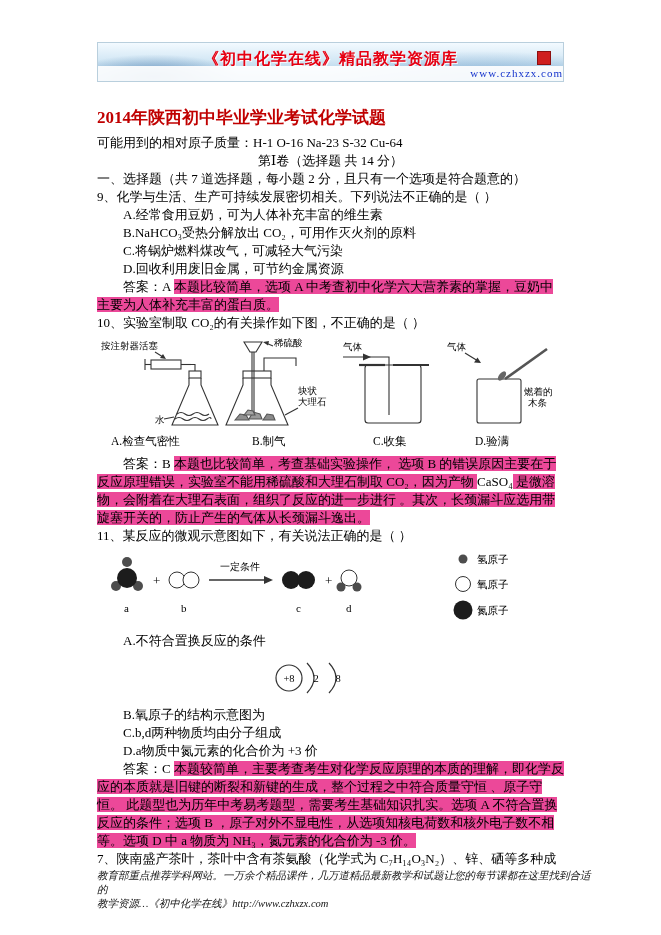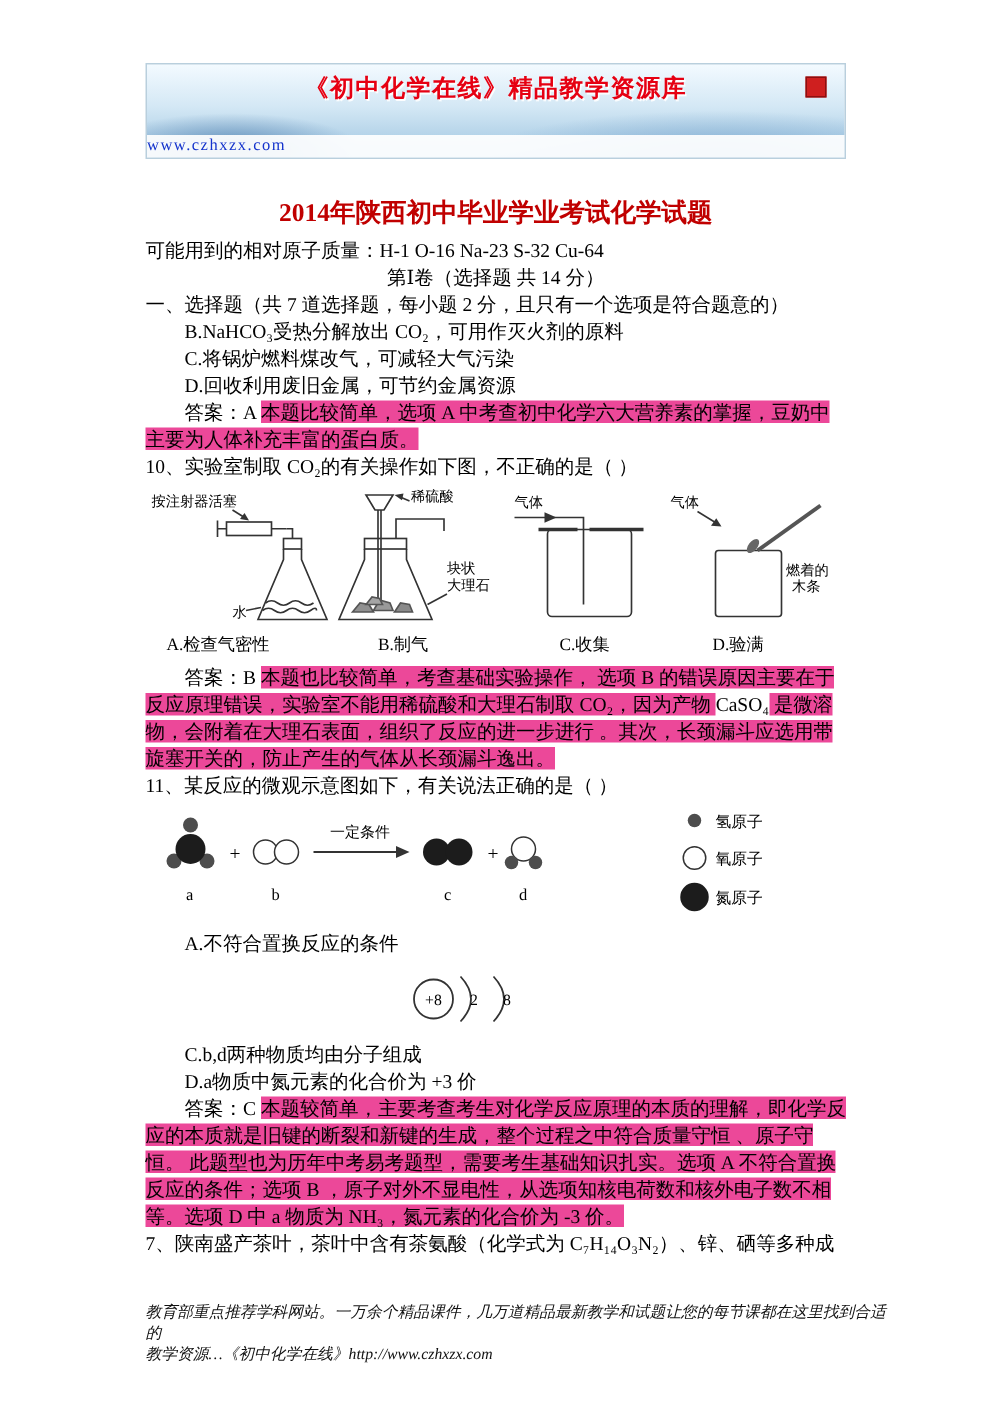--- a/index.html
+++ b/index.html
@@ -14,7 +14,7 @@
 
   
   .banner {
-    position: relative; height: 64px; margin-bottom: 24px;
+    position: relative; height: 40px; margin-bottom: 24px;
     border: 1px solid #b9cfdd;
     background:
       radial-gradient(ellipse 130px 34px at 12% 88%, rgba(70,120,170,.75) 0%, rgba(70,120,170,0) 65%),

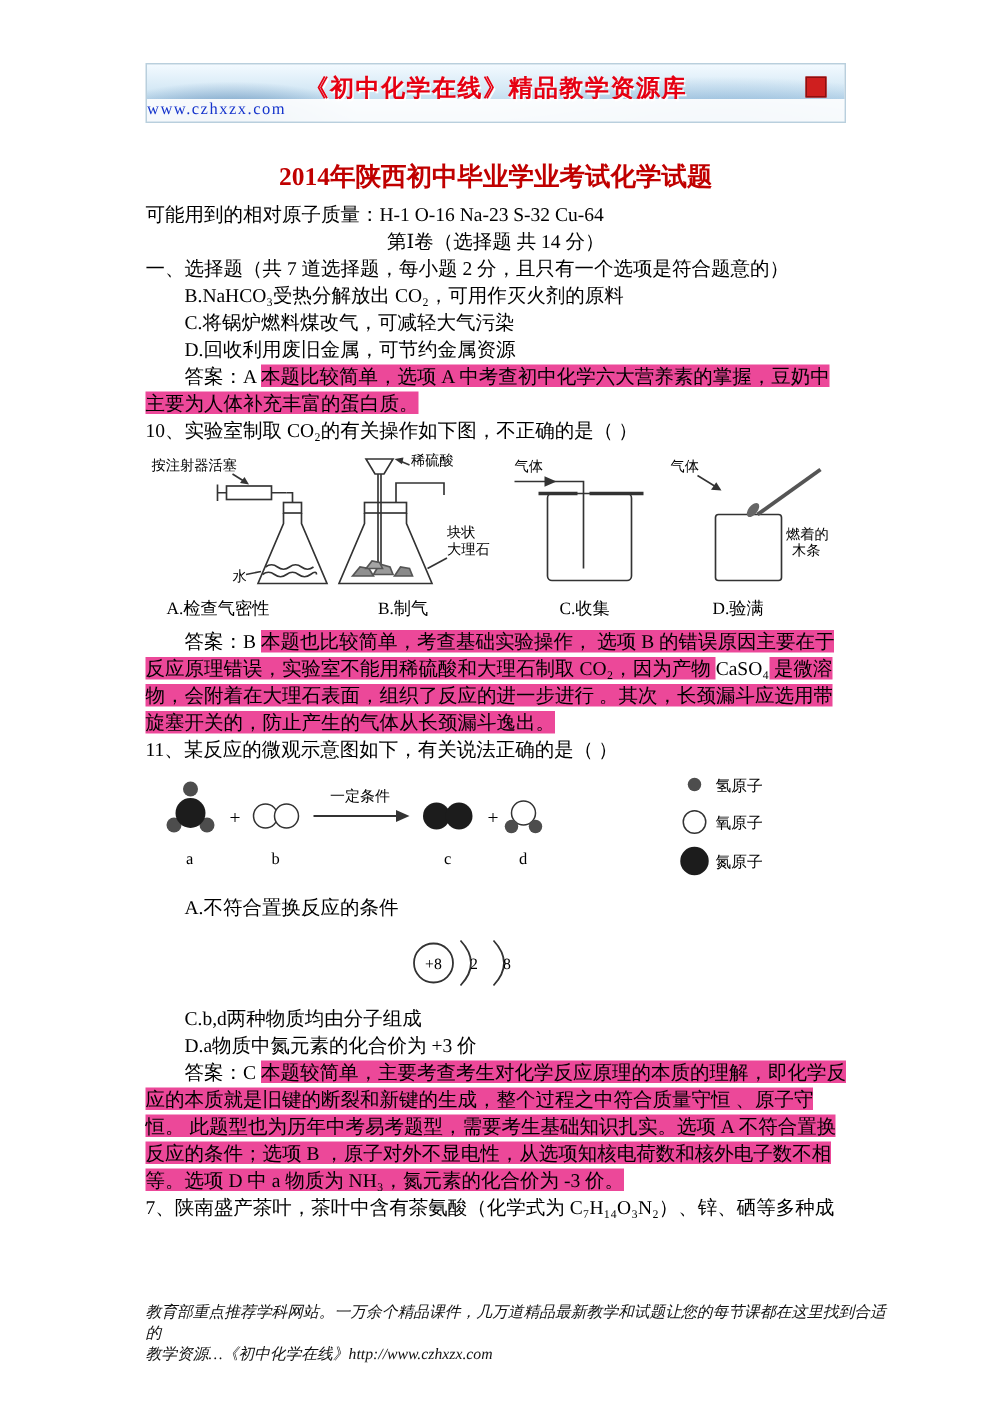--- a/index.html
+++ b/index.html
@@ -29,7 +29,7 @@
   .banner-seal { position: absolute; right: 12px; top: 8px; width: 14px; height: 14px; background: #cf1f1f; border: 1px solid #8d0f0f; }
   .banner-url {
     position: absolute; left: 0; right: 0; bottom: 0; height: 15px; line-height: 15px;
-    background: rgba(255,255,255,.92); color: #1433cc; text-align: left;
+    background: rgba(255,255,255,.92); color: #1433cc; text-align: right;
     font-size: 11px; letter-spacing: 1px;
   }
 

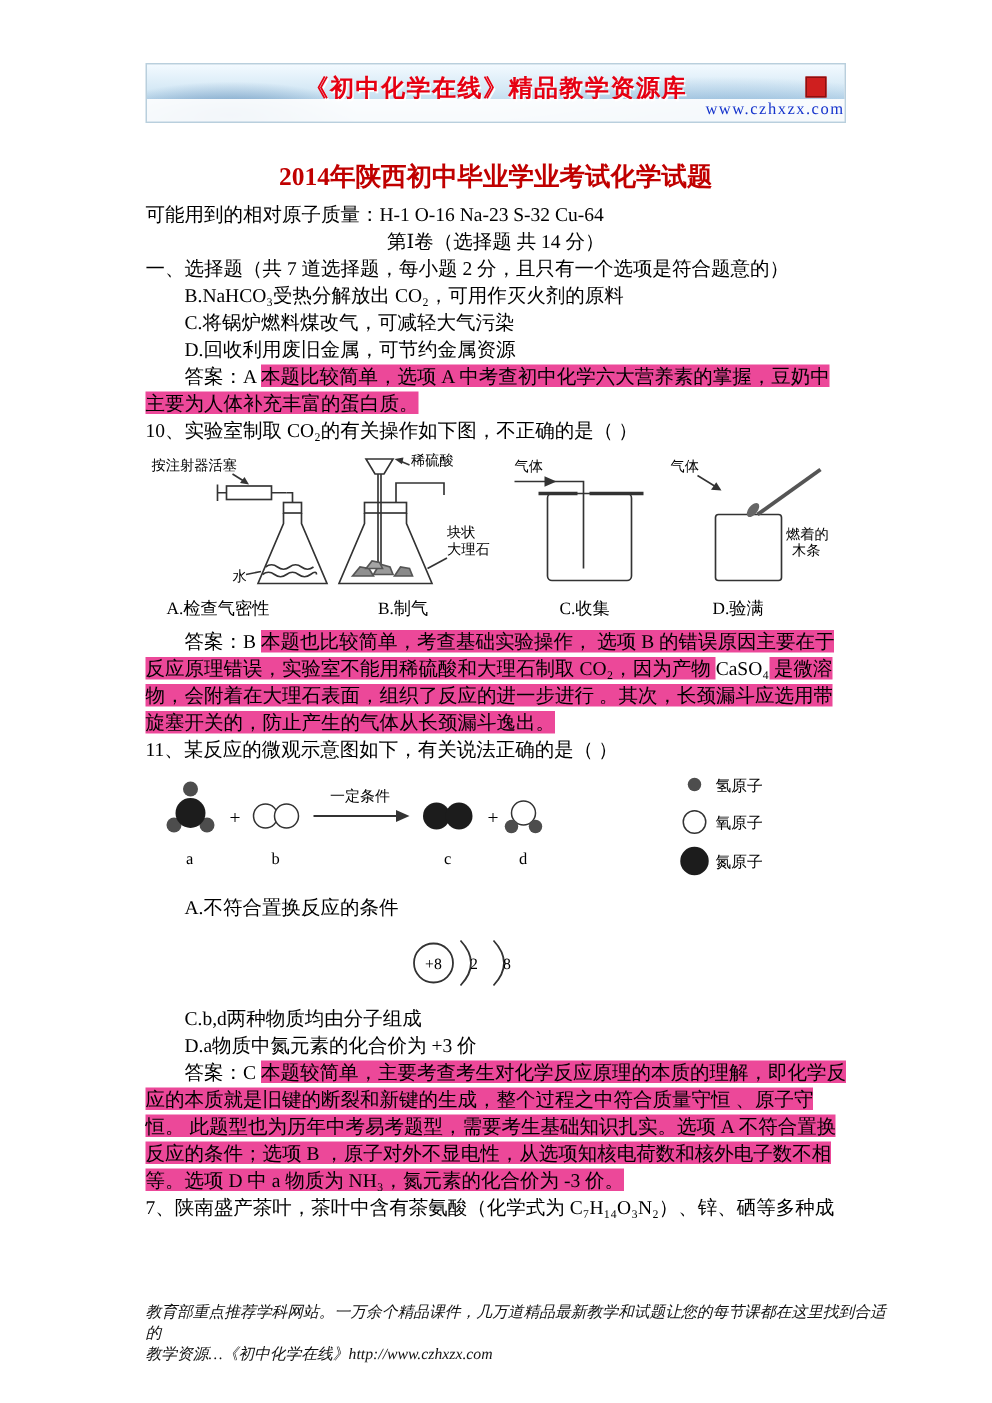--- a/index.html
+++ b/index.html
@@ -33,7 +33,7 @@
     font-size: 11px; letter-spacing: 1px;
   }
 
-  .title { margin: 2px 0 5px 0; text-align: center; font-size: 17px; font-weight: bold; color: #c00000; }
+  .title { margin: 2px 0 5px 0; text-align: left; font-size: 17px; font-weight: bold; color: #c00000; }
   p.line { margin: 0; line-height: 18px; }
   .center { text-align: center; }
   .opt { margin-left: 26px; line-height: 18px; }

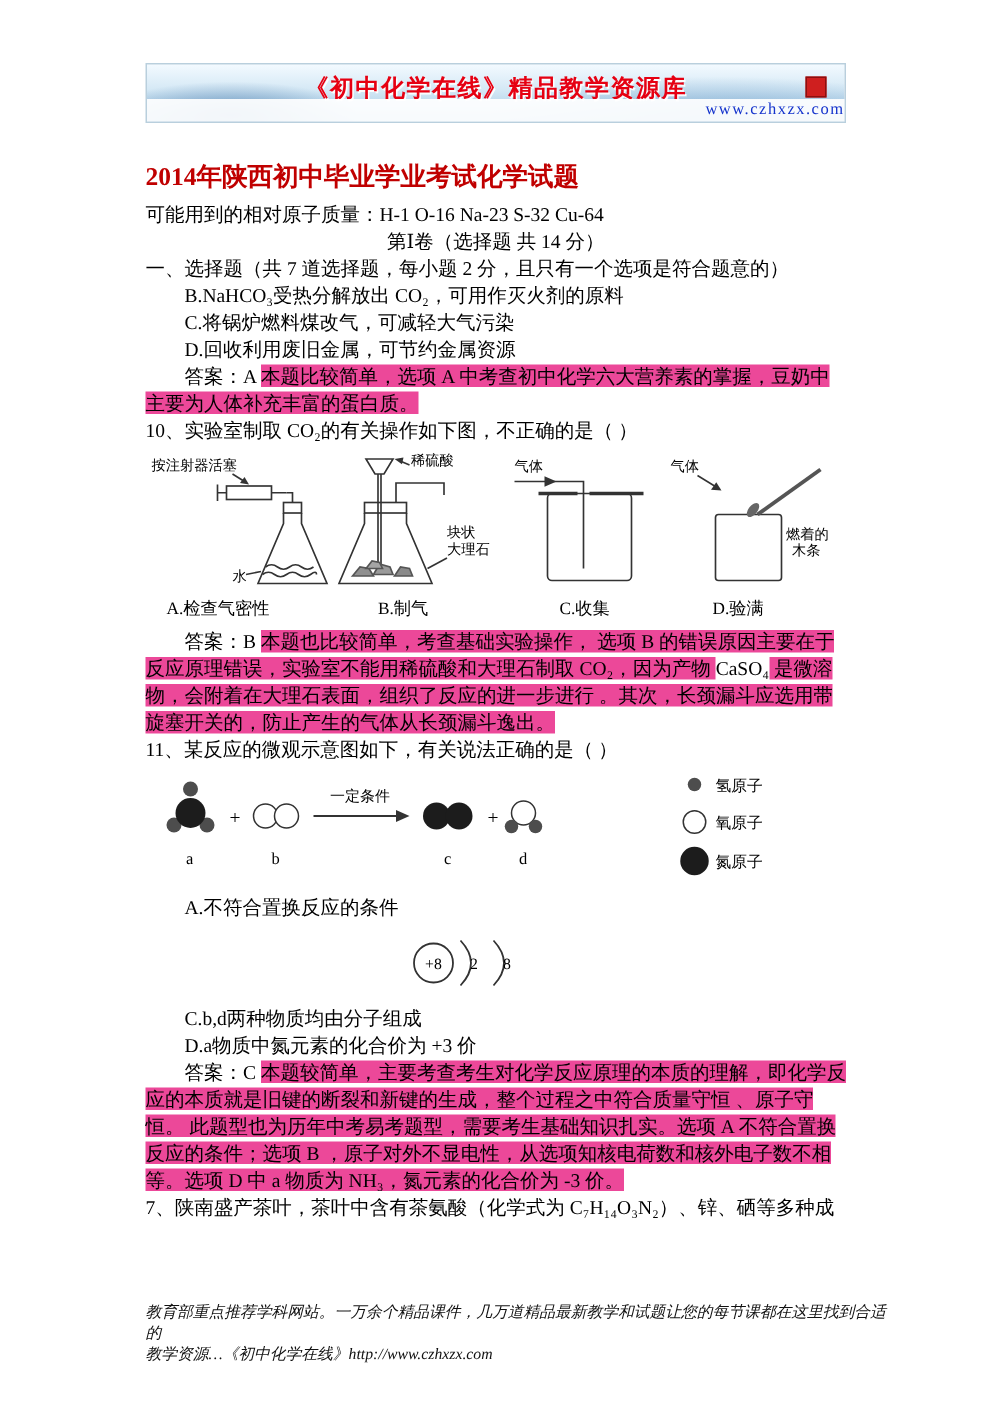--- a/index.html
+++ b/index.html
@@ -71,6 +71,7 @@
   <p class="line center">第Ⅰ卷（选择题   共 14 分）</p>
   <p class="line">一、选择题（共 7 道选择题，每小题 2 分，且只有一个选项是符合题意的）</p>
 
+  <p class="line">9、化学与生活、生产可持续发展密切相关。下列说法不正确的是（        ）</p>
   <div class="opt">B.NaHCO₃受热分解放出 CO₂，可用作灭火剂的原料</div>
   <div class="opt">C.将锅炉燃料煤改气，可减轻大气污染</div>
   <div class="opt">D.回收利用废旧金属，可节约金属资源</div>

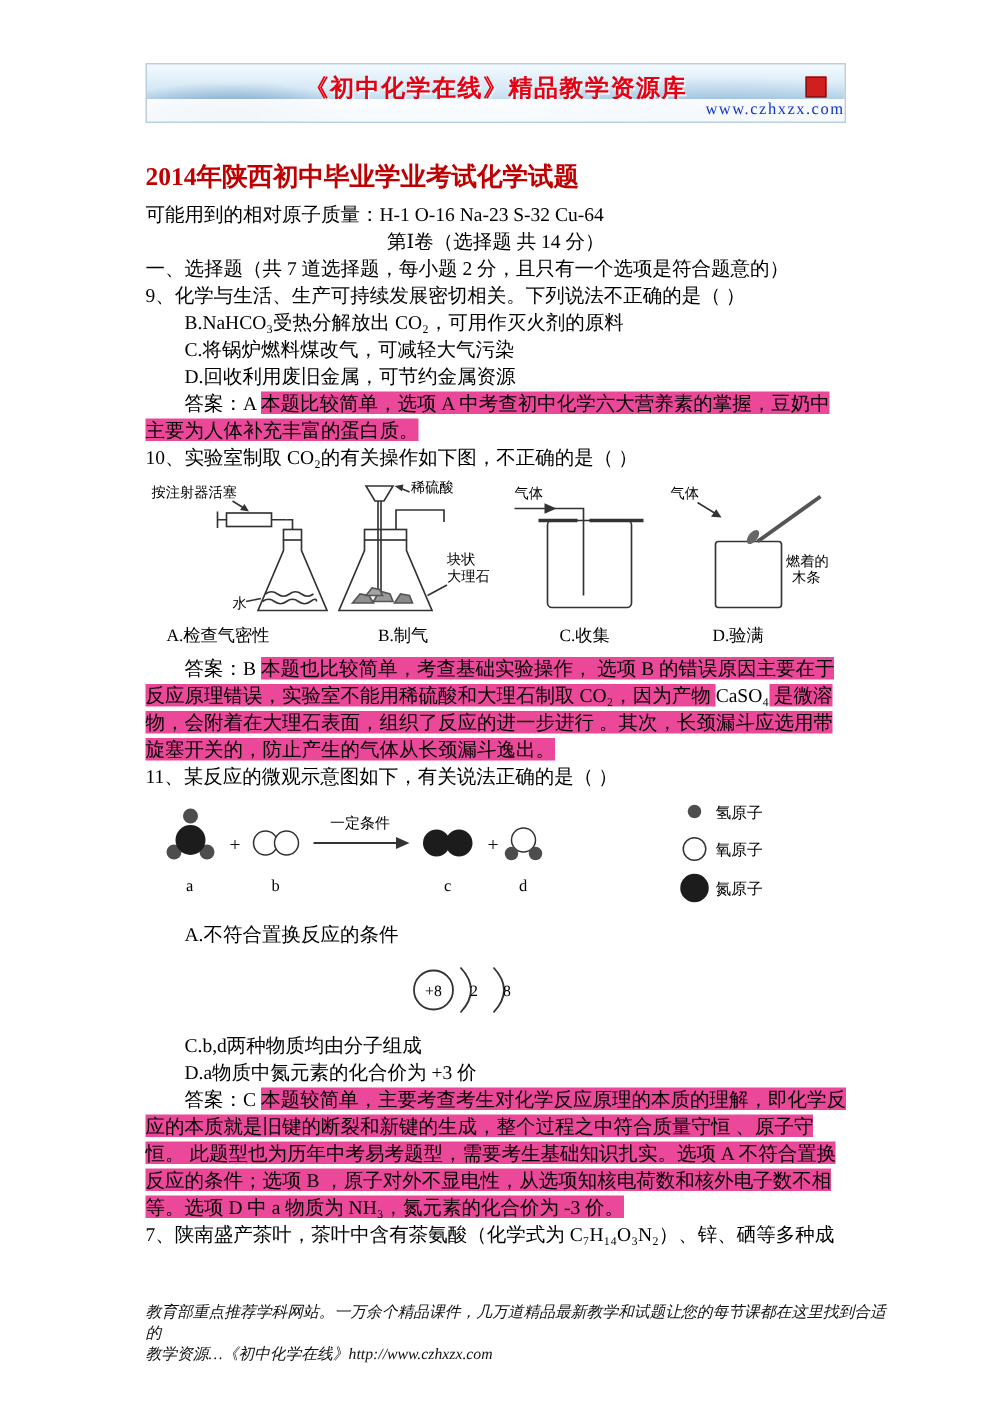--- a/index.html
+++ b/index.html
@@ -72,6 +72,7 @@
   <p class="line">一、选择题（共 7 道选择题，每小题 2 分，且只有一个选项是符合题意的）</p>
 
   <p class="line">9、化学与生活、生产可持续发展密切相关。下列说法不正确的是（        ）</p>
+  <div class="opt">A.经常食用豆奶，可为人体补充丰富的维生素</div>
   <div class="opt">B.NaHCO₃受热分解放出 CO₂，可用作灭火剂的原料</div>
   <div class="opt">C.将锅炉燃料煤改气，可减轻大气污染</div>
   <div class="opt">D.回收利用废旧金属，可节约金属资源</div>

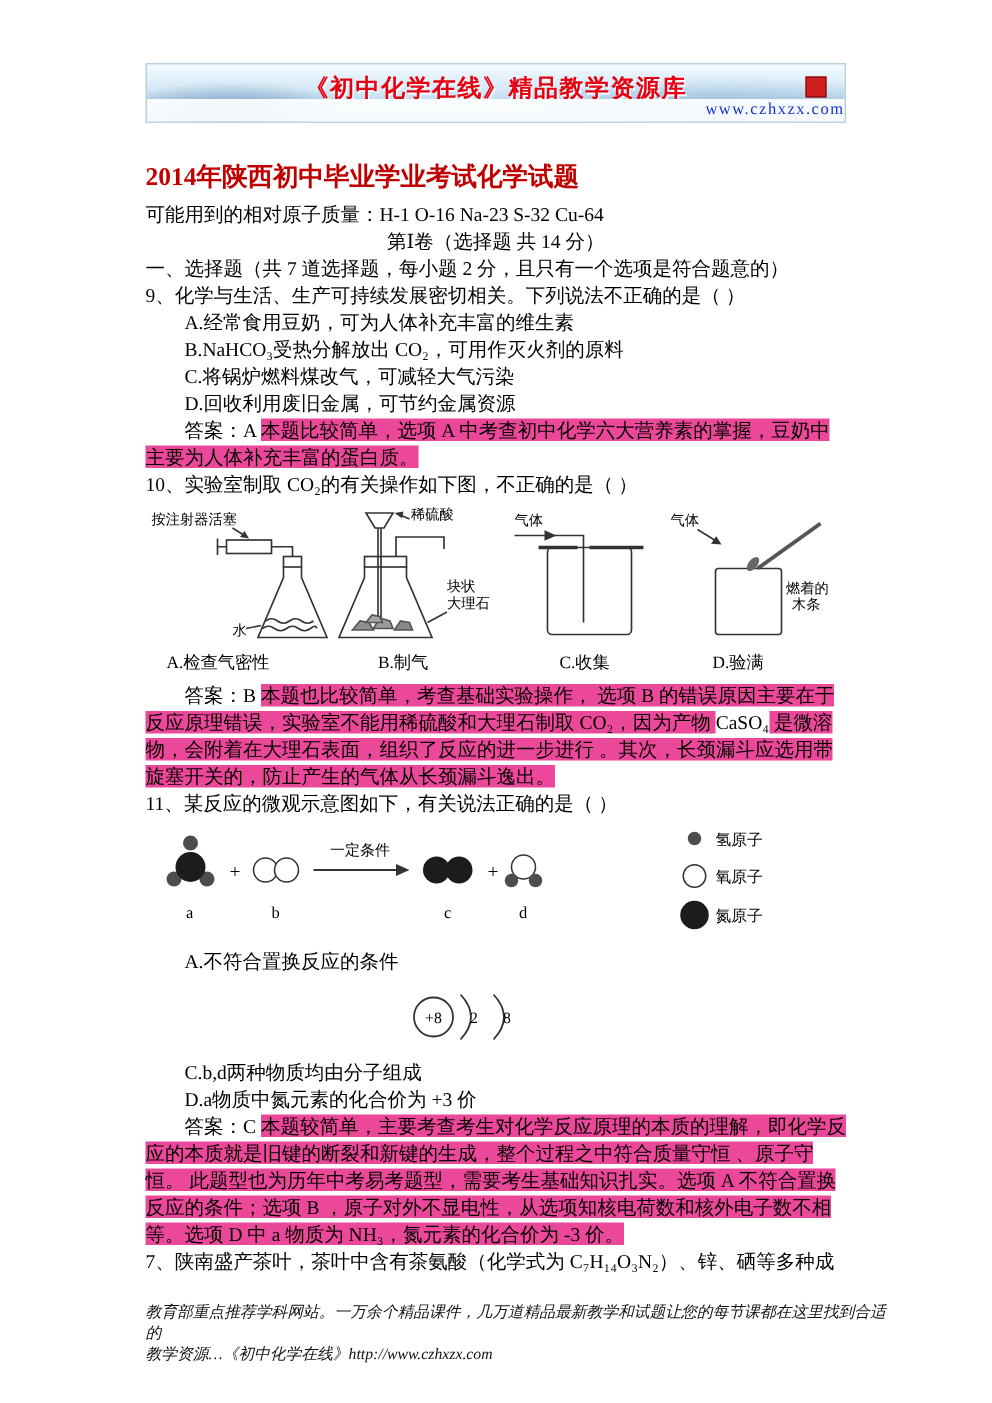--- a/index.html
+++ b/index.html
@@ -206,6 +206,7 @@
     </svg>
   </div>
 
+  <div class="opt">B.氧原子的结构示意图为</div>
   <div class="opt">C.b,d两种物质均由分子组成</div>
   <div class="opt">D.a物质中氮元素的化合价为 +3 价</div>
   <p class="ans"><span>答案：C      </span><span class="hl">本题较简单，主要考查考生对化学反应原理的本质的理解，即化学反应的本质就是旧键的断裂和新键的生成，整个过程之中符合质量守恒 、原子守恒。 此题型也为历年中考易考题型，需要考生基础知识扎实。选项 A 不符合置换反应的条件；选项 B ，原子对外不显电性，从选项知核电荷数和核外电子数不相等。选项 D 中 a 物质为 NH₃，氮元素的化合价为 -3 价。</span></p>

